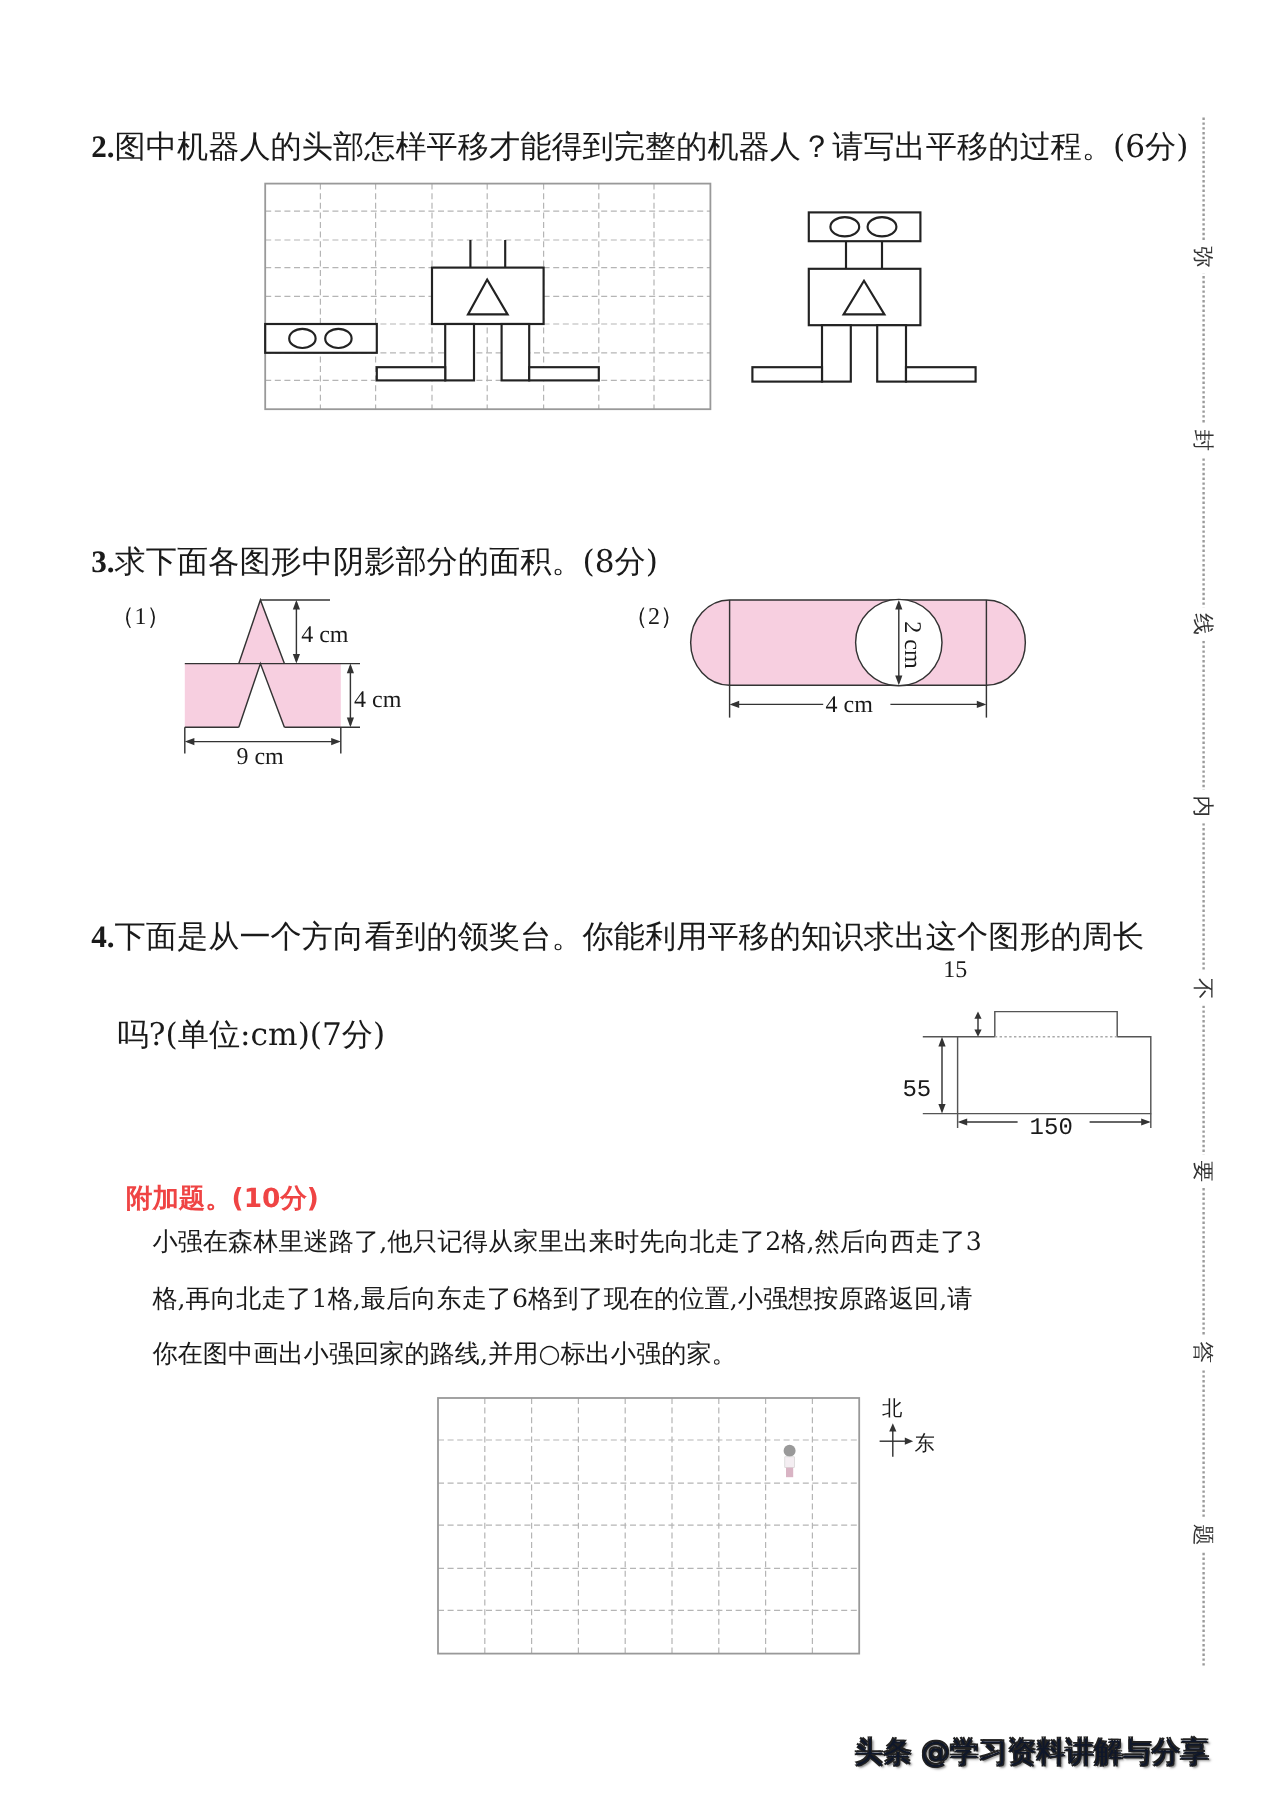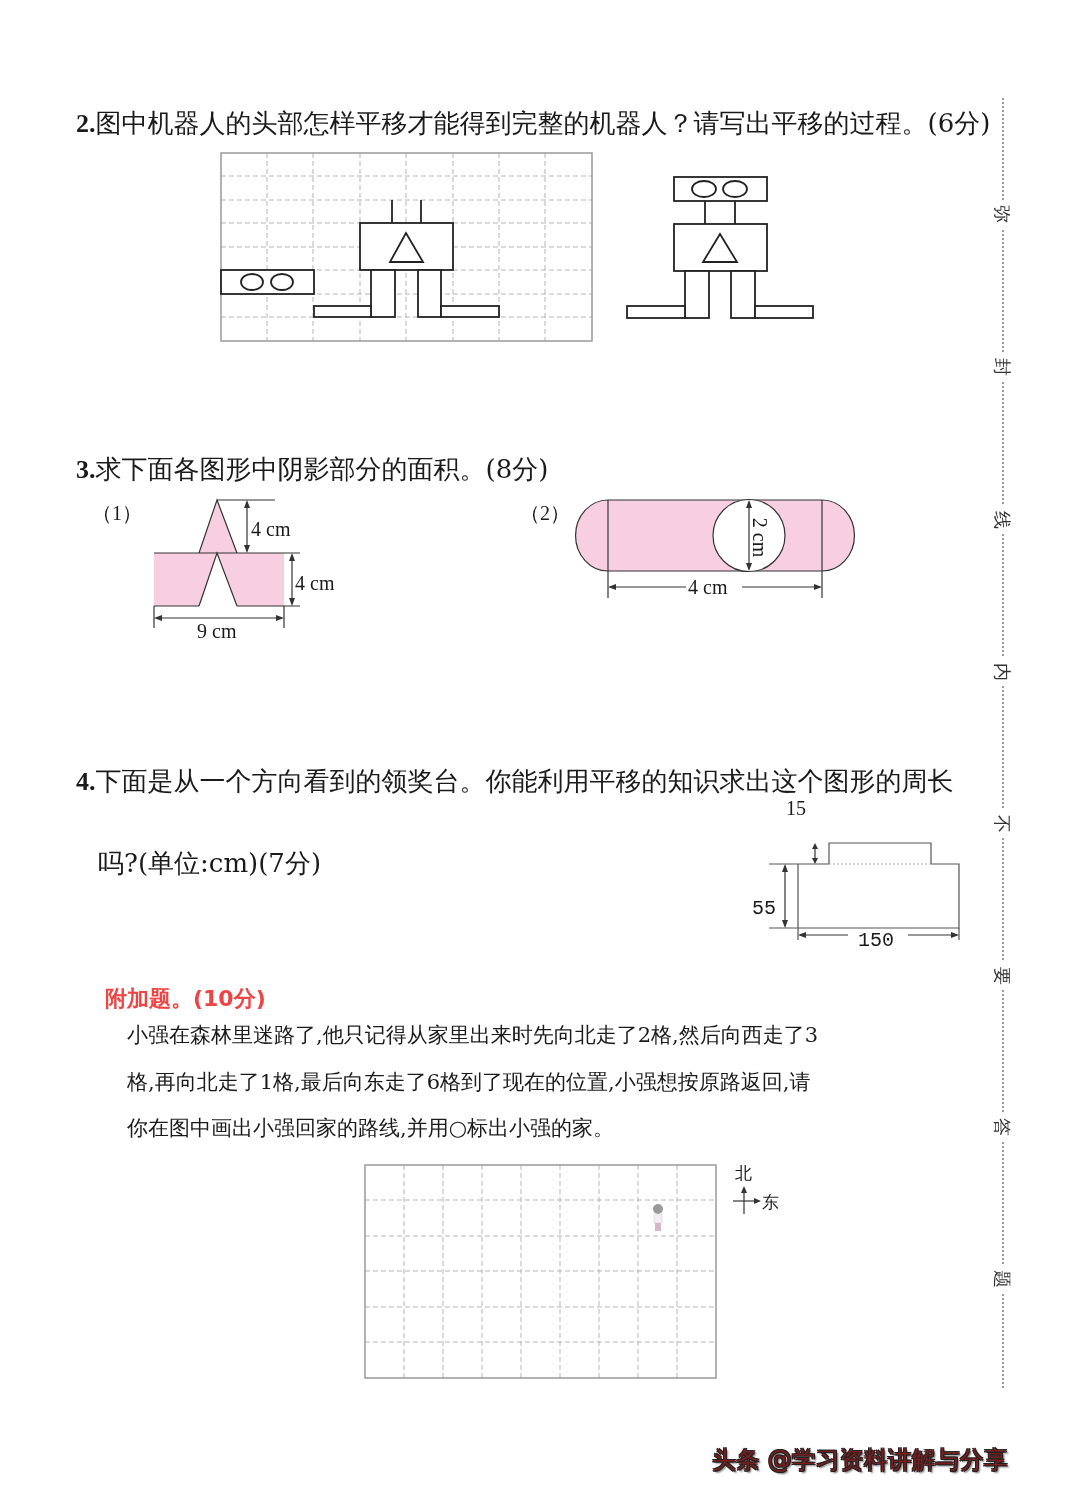--- a/index.html
+++ b/index.html
@@ -20,7 +20,7 @@
   .margin-char { position: absolute; left: 988px; width: 28px; height: 28px; background: #fff;
     font-size: 18px; text-align: center; line-height: 28px; transform: rotate(90deg);
     font-family: "DejaVu Sans", sans-serif; color: #333; }
-  .watermark { position: absolute; left: 712px; top: 1444px; font-size: 24px; color: #7f1d1d;
+  .watermark { position: absolute; left: 712px; top: 1444px; font-size: 24px; color: #0f172a;
     font-family: "DejaVu Sans", sans-serif;
     text-shadow: 1px 1px 0 #222, -1px -1px 0 #222, 1px -1px 0 #222, -1px 1px 0 #222, 2px 2px 2px #666; }
 </style>

